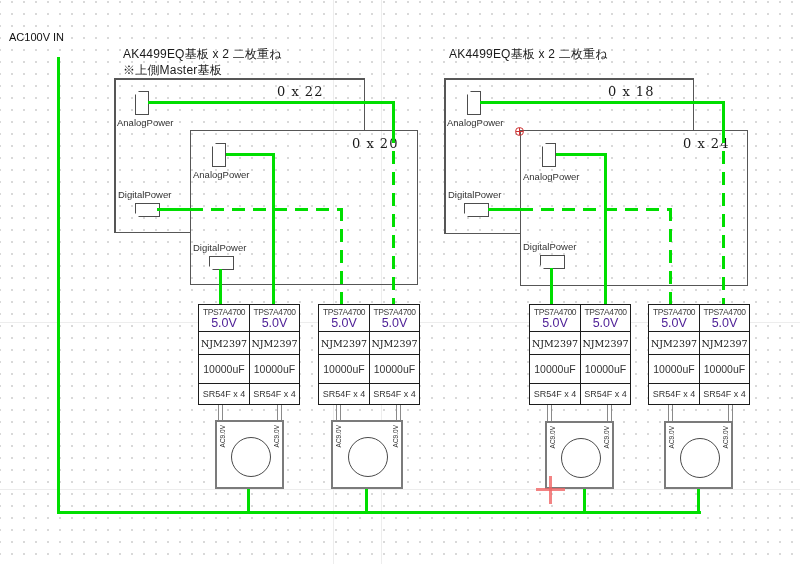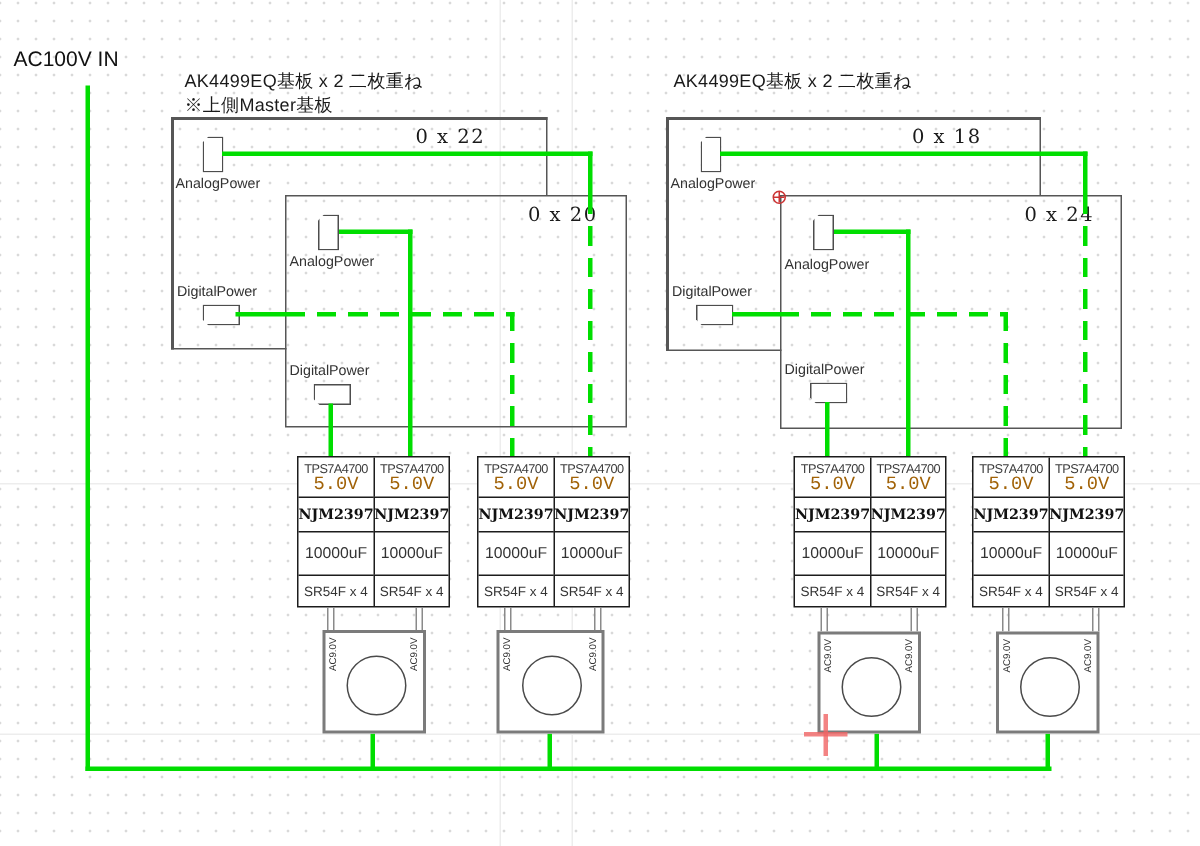--- a/index.html
+++ b/index.html
@@ -16,7 +16,7 @@
   .bname{position:absolute;font-family:"DejaVu Serif",serif;font-size:13px;color:#1a1a1a;letter-spacing:1px;text-align:center;}
   
   .title{position:absolute;font-size:12px;color:#1a1a1a;font-weight:500;letter-spacing:.2px;}
-  .ac-label{position:absolute;left:9px;top:31px;font-size:14px;color:#111;}
+  .ac-label{position:absolute;left:9px;top:31px;font-size:11px;color:#111;}
   
   .port{position:absolute;border:1px solid #4d4d4d;background:#fff;box-sizing:border-box;}
   .port.analog{width:14px;height:24px;clip-path:polygon(4px 0,100% 0,100% 100%,0 100%,0 4px);}

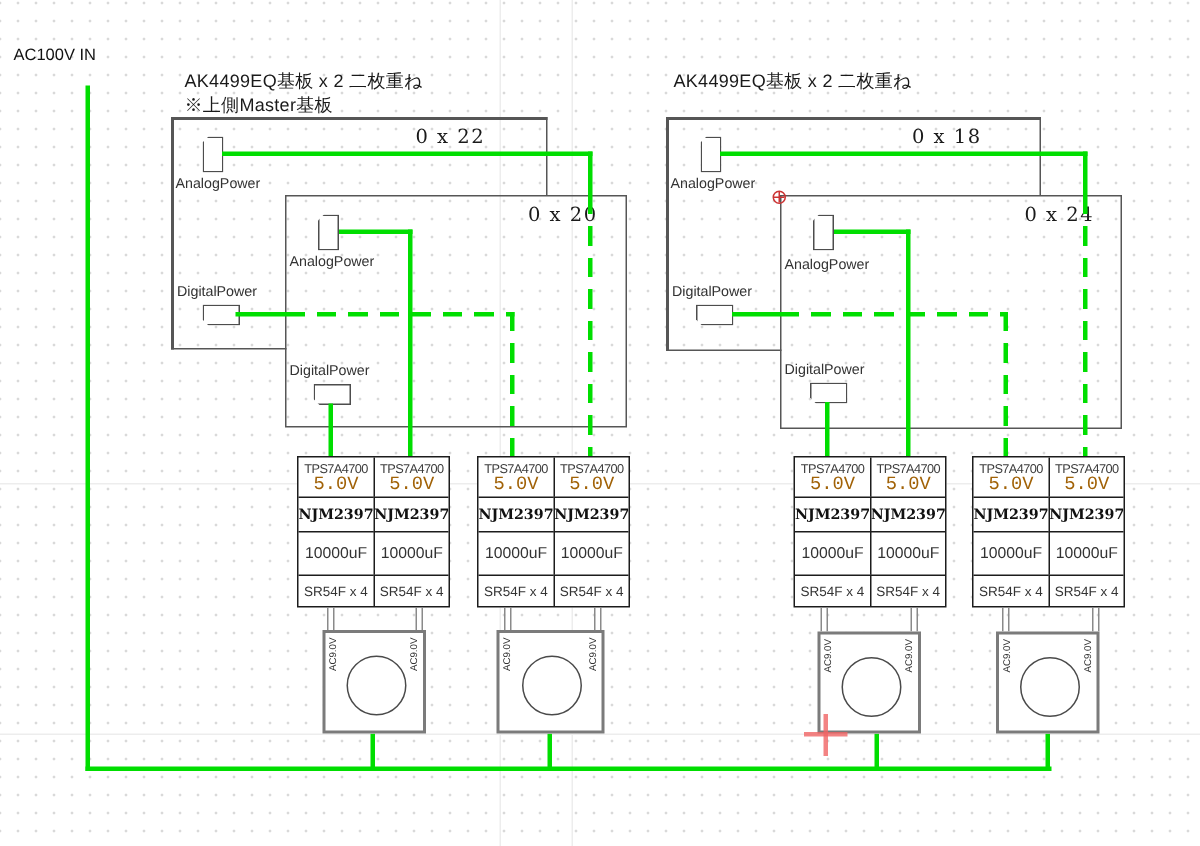--- a/index.html
+++ b/index.html
@@ -34,7 +34,7 @@
   .cell:nth-child(even){border-left:1px solid #1c1c1c;}
   .cell:nth-child(n+3){border-top:1px solid #1c1c1c;}
   .reg-name{font-size:8.5px;color:#3c3c3c;letter-spacing:-.4px;line-height:10px;}
-  .volt{font-size:12.5px;color:#a16207;line-height:13px;font-family:Liberation Mono, monospace;}
+  .volt{font-size:12.5px;color:#4c1d95;line-height:13px;}
   .ic-name{font-family:"DejaVu Serif",serif;font-weight:bold;font-size:9.5px;color:#111;}
   .cap-name{font-size:10.5px;color:#333;}
   .diode-name{font-size:9px;color:#333;}

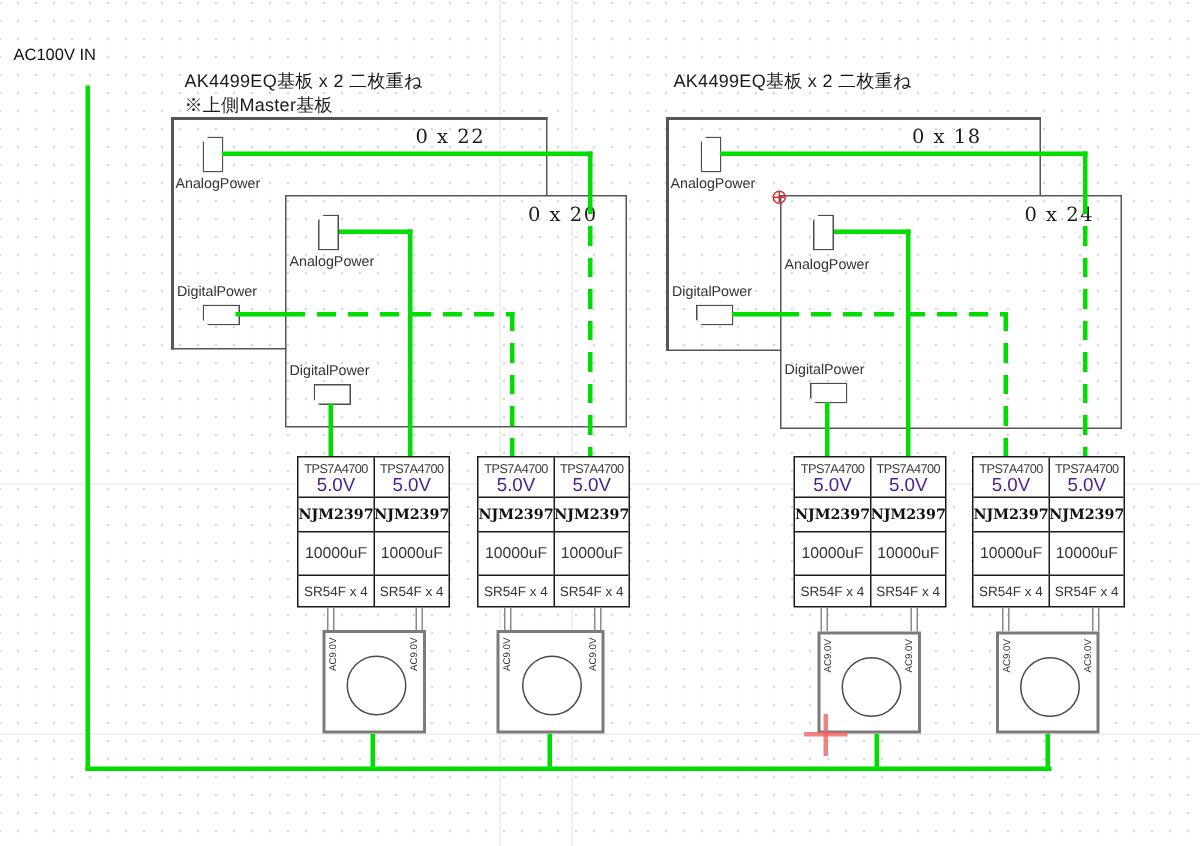--- a/index.html
+++ b/index.html
@@ -35,7 +35,7 @@
   .cell:nth-child(n+3){border-top:1px solid #1c1c1c;}
   .reg-name{font-size:8.5px;color:#3c3c3c;letter-spacing:-.4px;line-height:10px;}
   .volt{font-size:12.5px;color:#4c1d95;line-height:13px;}
-  .ic-name{font-family:"DejaVu Serif",serif;font-weight:bold;font-size:9.5px;color:#111;}
+  .ic-name{font-family:"DejaVu Serif",serif;font-weight:normal;font-size:9.5px;color:#111;}
   .cap-name{font-size:10.5px;color:#333;}
   .diode-name{font-size:9px;color:#333;}
   

